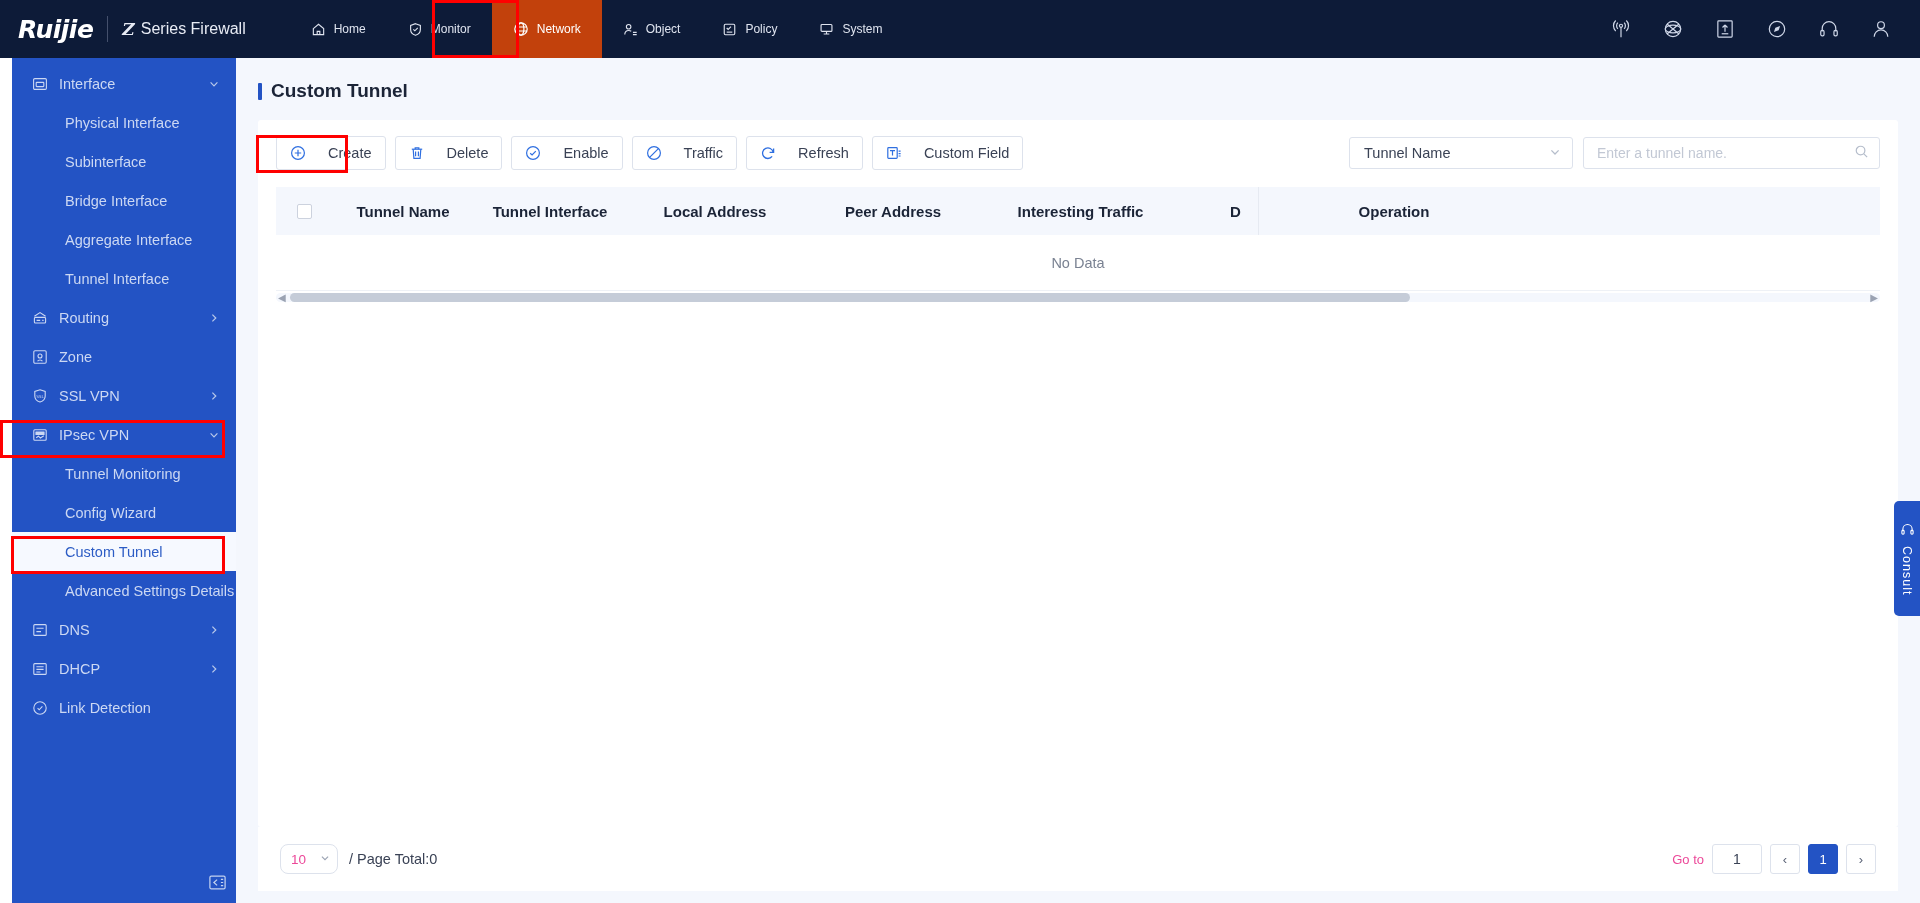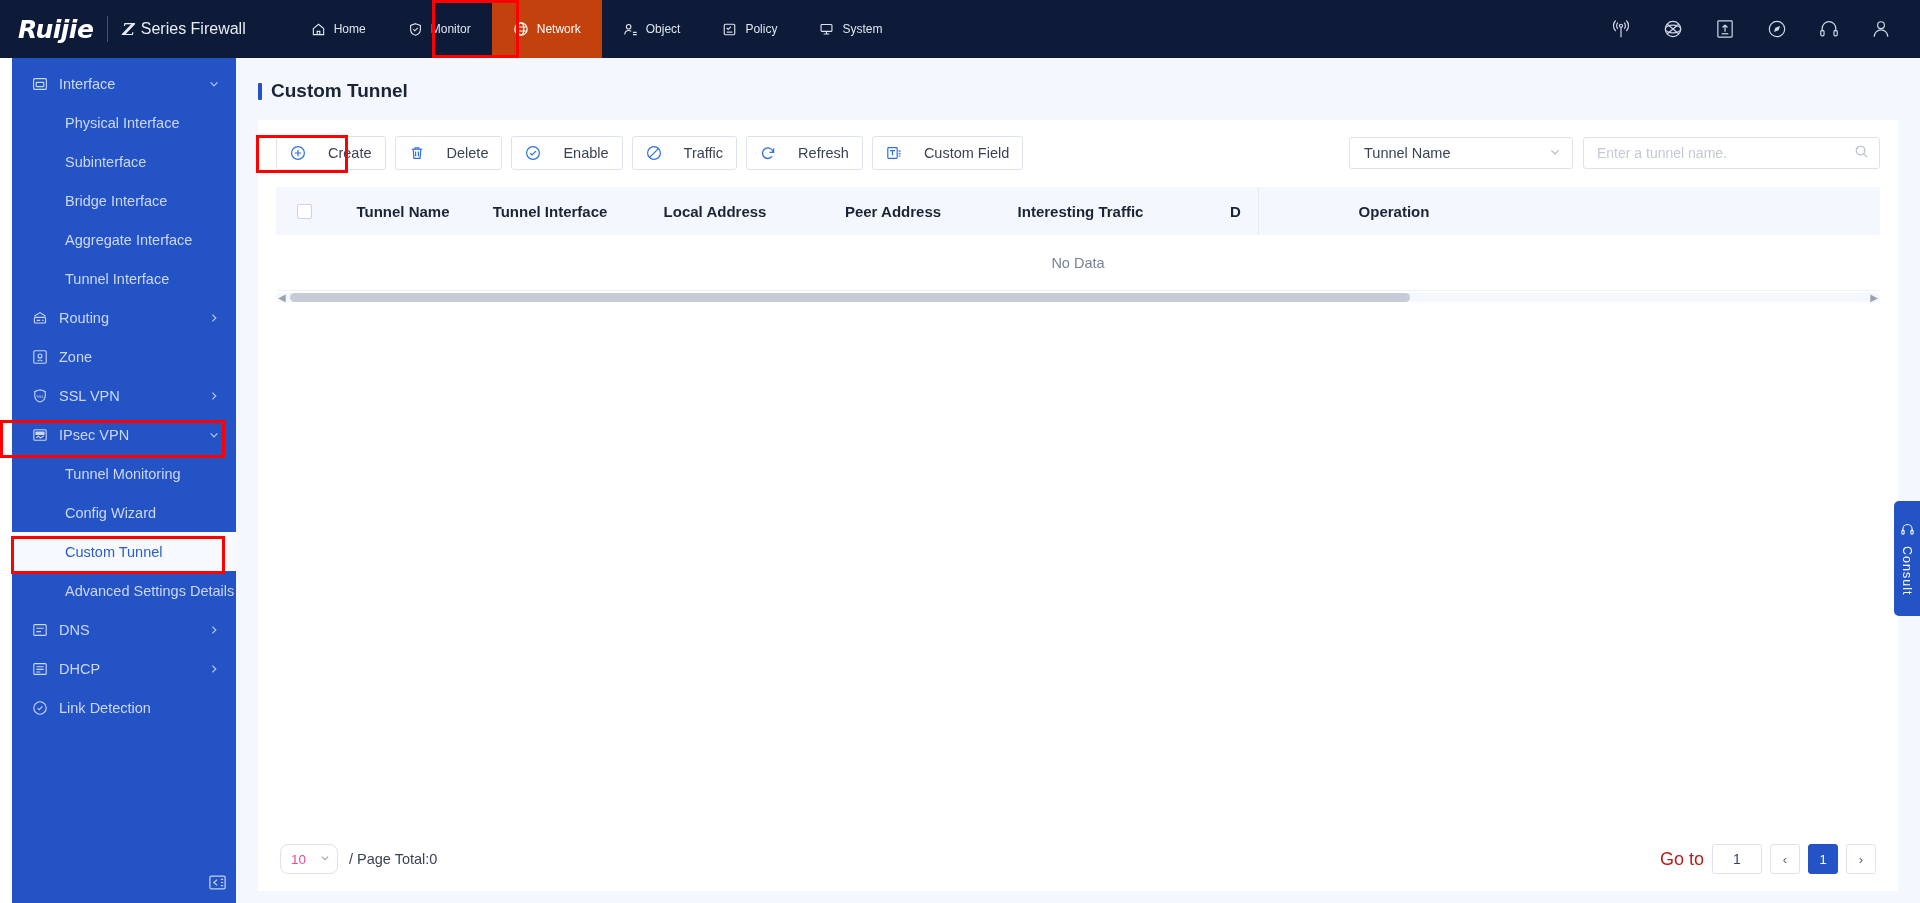--- a/index.html
+++ b/index.html
@@ -138,7 +138,7 @@
   .pagesize .psval { flex: 1 1 auto; }
   .total { font-size: 14.5px; color: #3a4255; }
   .pager { margin-left: auto; display: flex; align-items: center; gap: 8px; }
-  .goto { font-size: 18px; color: #b91c1c; }
+  .goto { font-size: 13px; color: #ec4899; }
   .goto-input {
     width: 50px; height: 30px; border: 1px solid #dde2ec; border-radius: 3px;
     text-align: center; font-size: 14px; color: #3a4255; outline: none;

